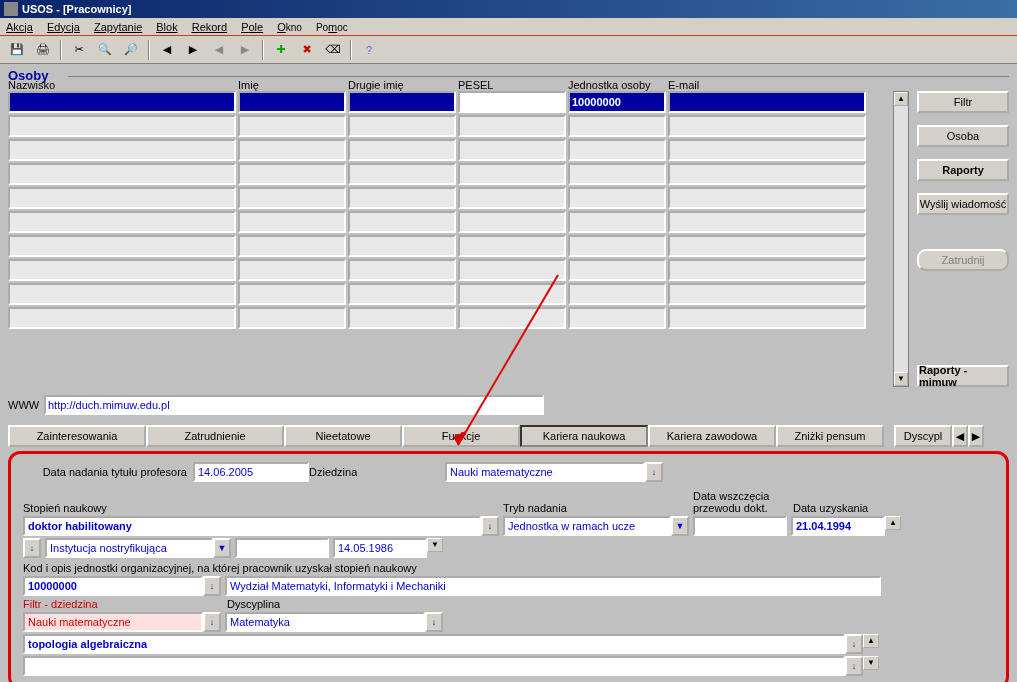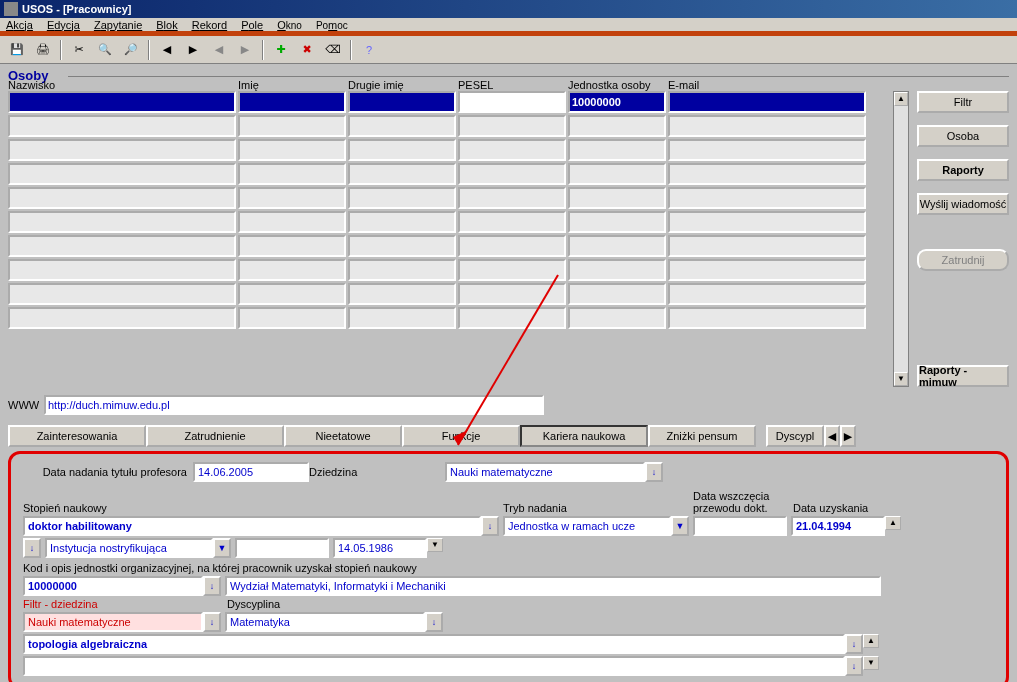--- a/index.html
+++ b/index.html
@@ -6,7 +6,7 @@
 body { margin: 0; background: #c0c0c0; width: 1017px; height: 682px; overflow: hidden; }
 .titlebar { background: linear-gradient(to right, #0a246a, #3a6ea5); color: #fff; height: 18px; display: flex; align-items: center; padding-left: 4px; font-weight: bold; }
 .titlebar .ticon { width: 14px; height: 14px; background: #888; margin-right: 4px; display: inline-block; }
-.menubar { background: #d4d0c8; height: 18px; display: flex; align-items: center; padding-left: 6px; gap: 14px; border-bottom: 5px solid #c2410c; }
+.menubar { background: #d4d0c8; height: 18px; display: flex; align-items: center; padding-left: 6px; gap: 14px; border-bottom: 1px solid #c2410c; }
 .menubar span { text-decoration: underline; text-decoration-color: #000; cursor: default; }
 .toolbar { background: #d4d0c8; height: 28px; display: flex; align-items: center; padding-left: 6px; gap: 4px; border-bottom: 1px solid #808080; }
 .tbtn { width: 22px; height: 22px; border: 1px solid #d4d0c8; display: flex; align-items: center; justify-content: center; cursor: default; }

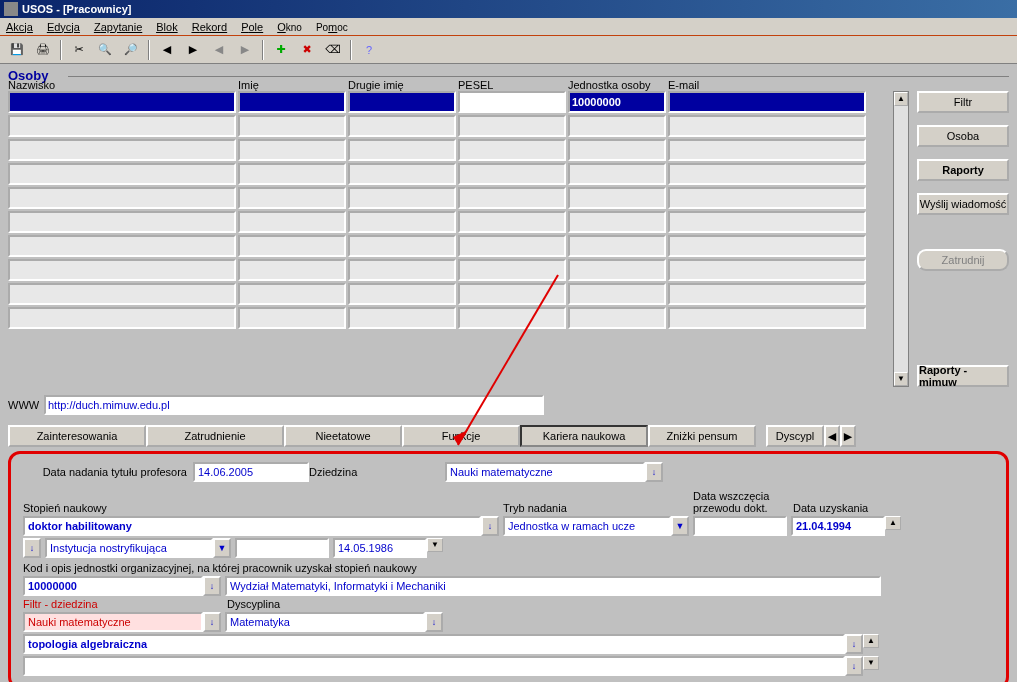--- a/index.html
+++ b/index.html
@@ -210,6 +210,7 @@
     <div class="tab" style="width:118px">Nieetatowe</div>
     <div class="tab" style="width:118px">Funkcje</div>
     <div class="tab" style="width:128px;border:2px inset #888">Kariera naukowa</div>
+    <div class="tab" style="width:128px">Kariera zawodowa</div>
     <div class="tab" style="width:108px">Zniżki pensum</div>
     <div style="width:10px"></div>
     <div class="tab" style="width:58px">Dyscypl</div>

